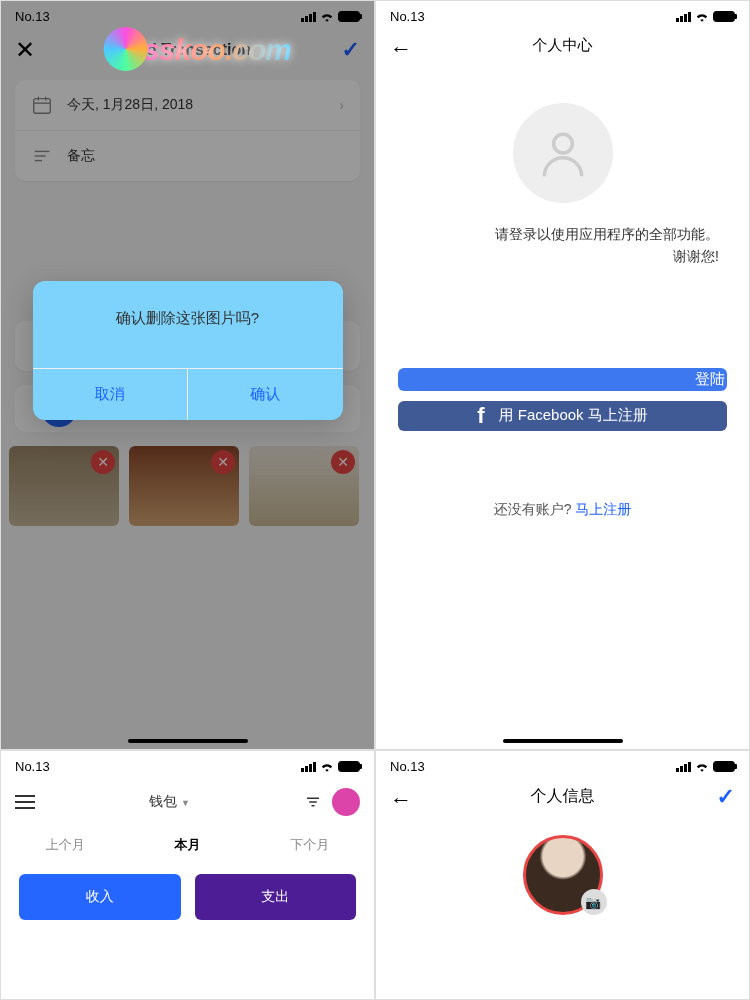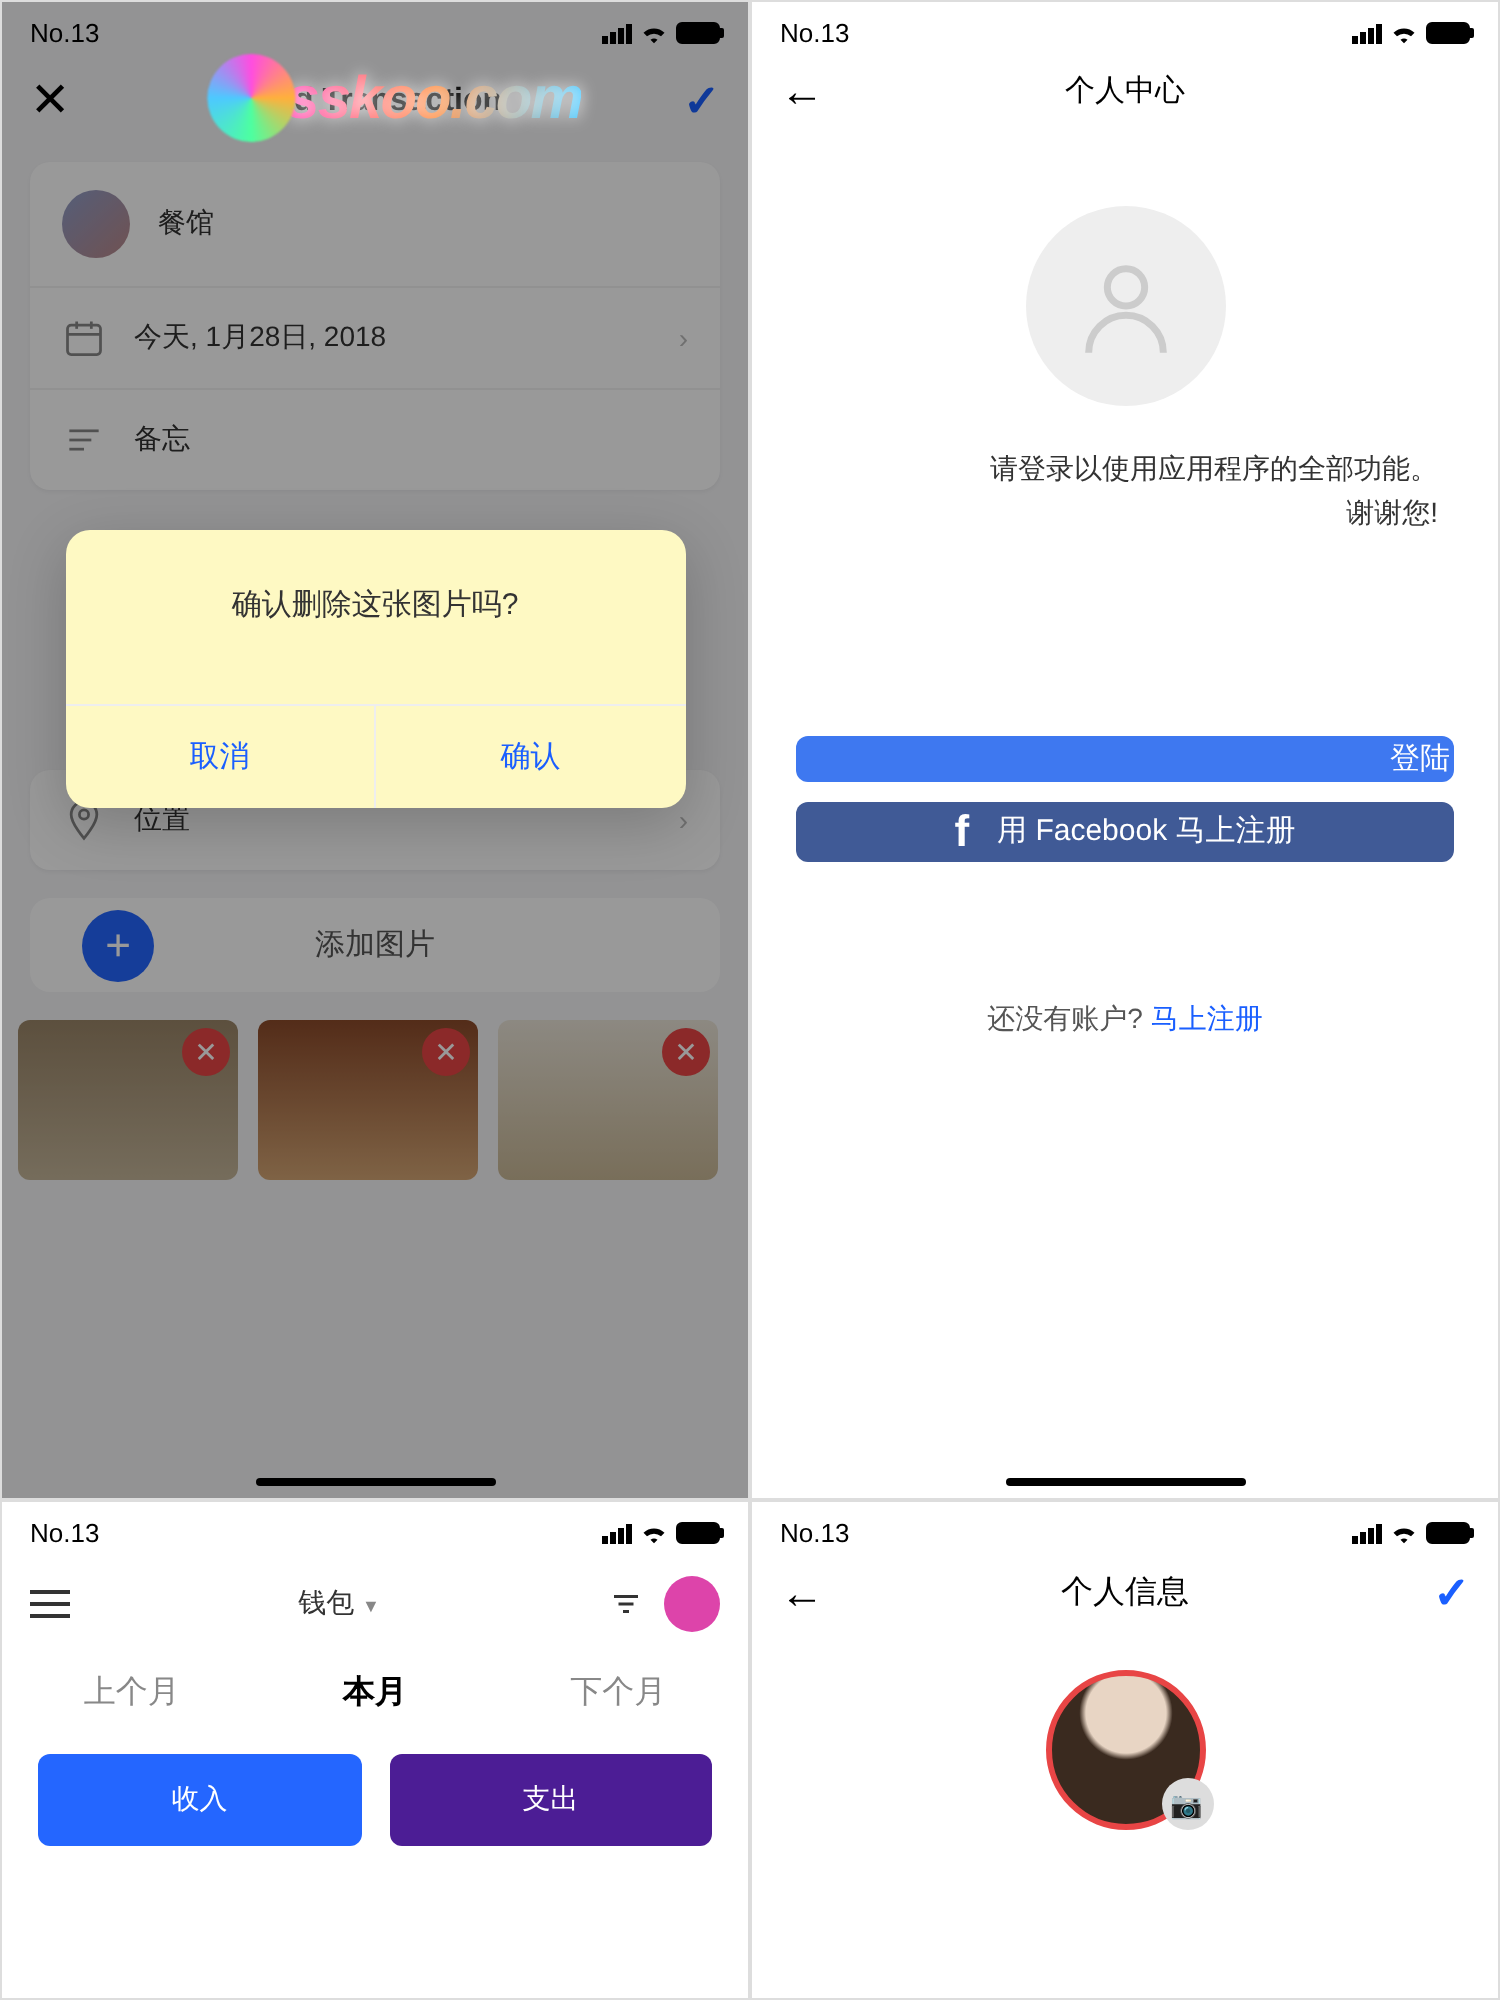--- a/index.html
+++ b/index.html
@@ -125,10 +125,6 @@
   </div>
   <div class="card">
     <div class="row">
-      <div class="cat-ic"></div>
-      <span>餐馆</span>
-    </div>
-    <div class="row">
       <svg class="ic" viewBox="0 0 24 24">
           <rect x="3" y="5" width="18" height="16" rx="2" fill="none" stroke="currentColor" stroke-width="1.5"></rect>
           <line x1="3" y1="10" x2="21" y2="10" stroke="currentColor" stroke-width="1.5"></line>

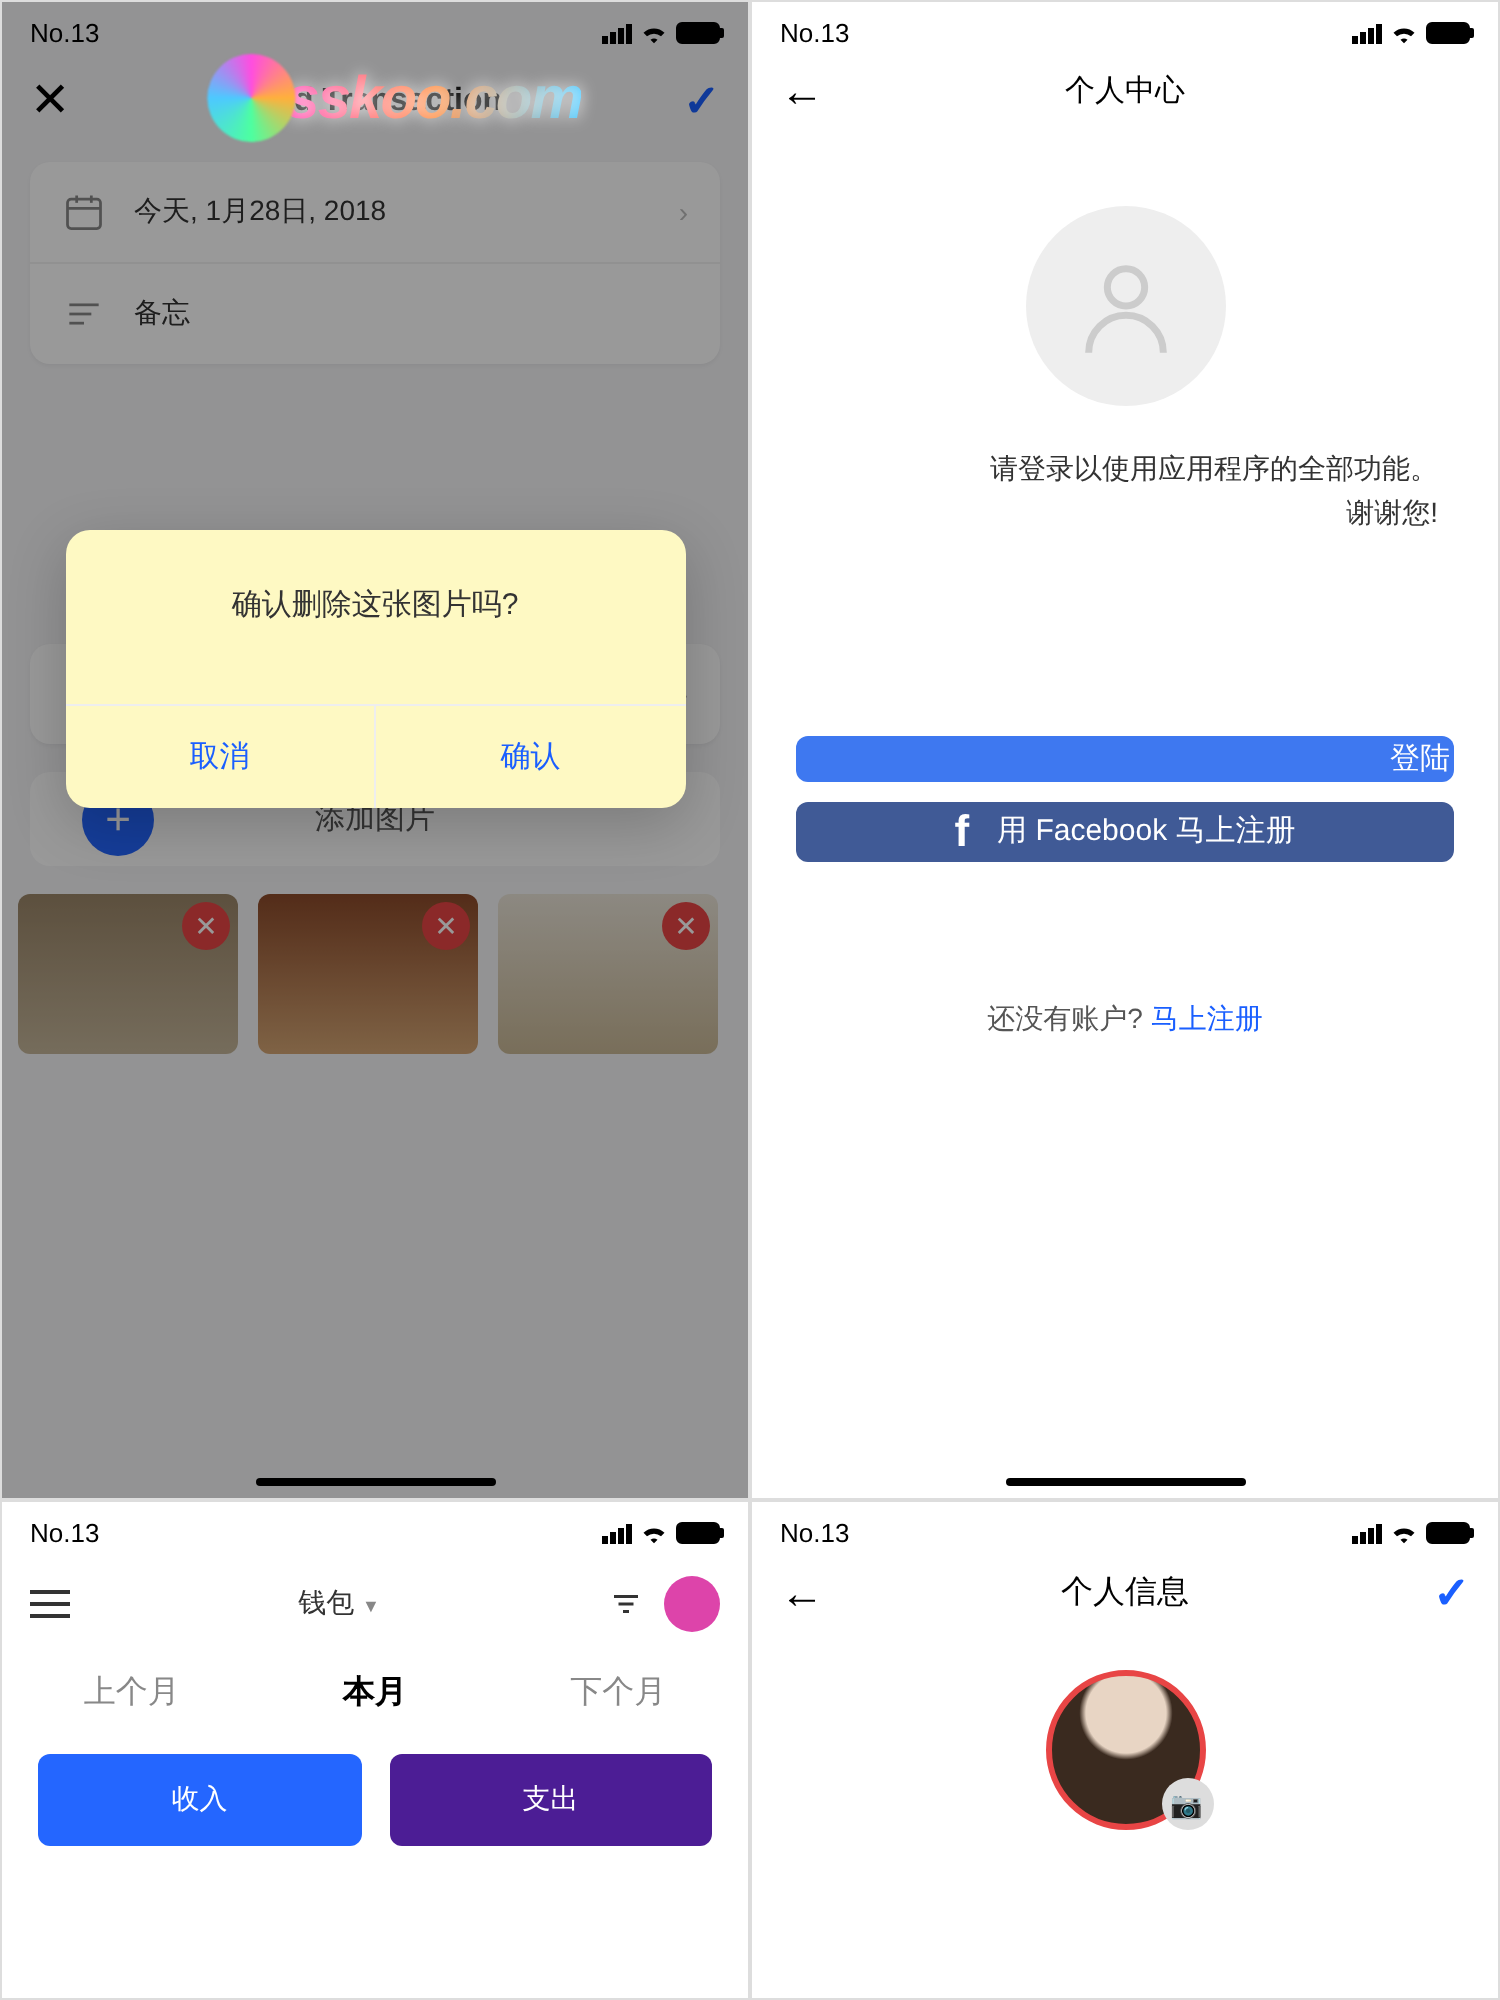--- a/index.html
+++ b/index.html
@@ -41,7 +41,7 @@
 .thumb .del { position:absolute; top:4px; right:4px; width:24px; height:24px; border-radius:50%; background:#e84545; color:#fff; display:flex; align-items:center; justify-content:center; font-size:14px; }
 .home-ind { position:absolute; bottom:6px; left:50%; transform:translateX(-50%); width:120px; height:4px; background:#000; border-radius:3px; }
 
-.modal { position:absolute; z-index:10; top: 264px; left: 50%; transform:translateX(-50%); width: 310px; background:#fef9c3; border-radius:12px; overflow:hidden; box-shadow: 0 8px 30px rgba(0,0,0,0.2); }
+.modal { position:absolute; z-index:10; top: 280px; left: 50%; transform:translateX(-50%); width: 310px; background:#7dd3fc; border-radius:12px; overflow:hidden; box-shadow: 0 8px 30px rgba(0,0,0,0.2); }
 .modal-body { padding: 28px 20px 40px; text-align:center; font-size: 15px; color:#333; }
 .modal-btns { display:flex; border-top: 1px solid #eee; }
 .modal-btns button { flex:1; background:none; border:none; padding: 16px; font-size: 15px; color: #1a5fff; border-right:1px solid #eee; }

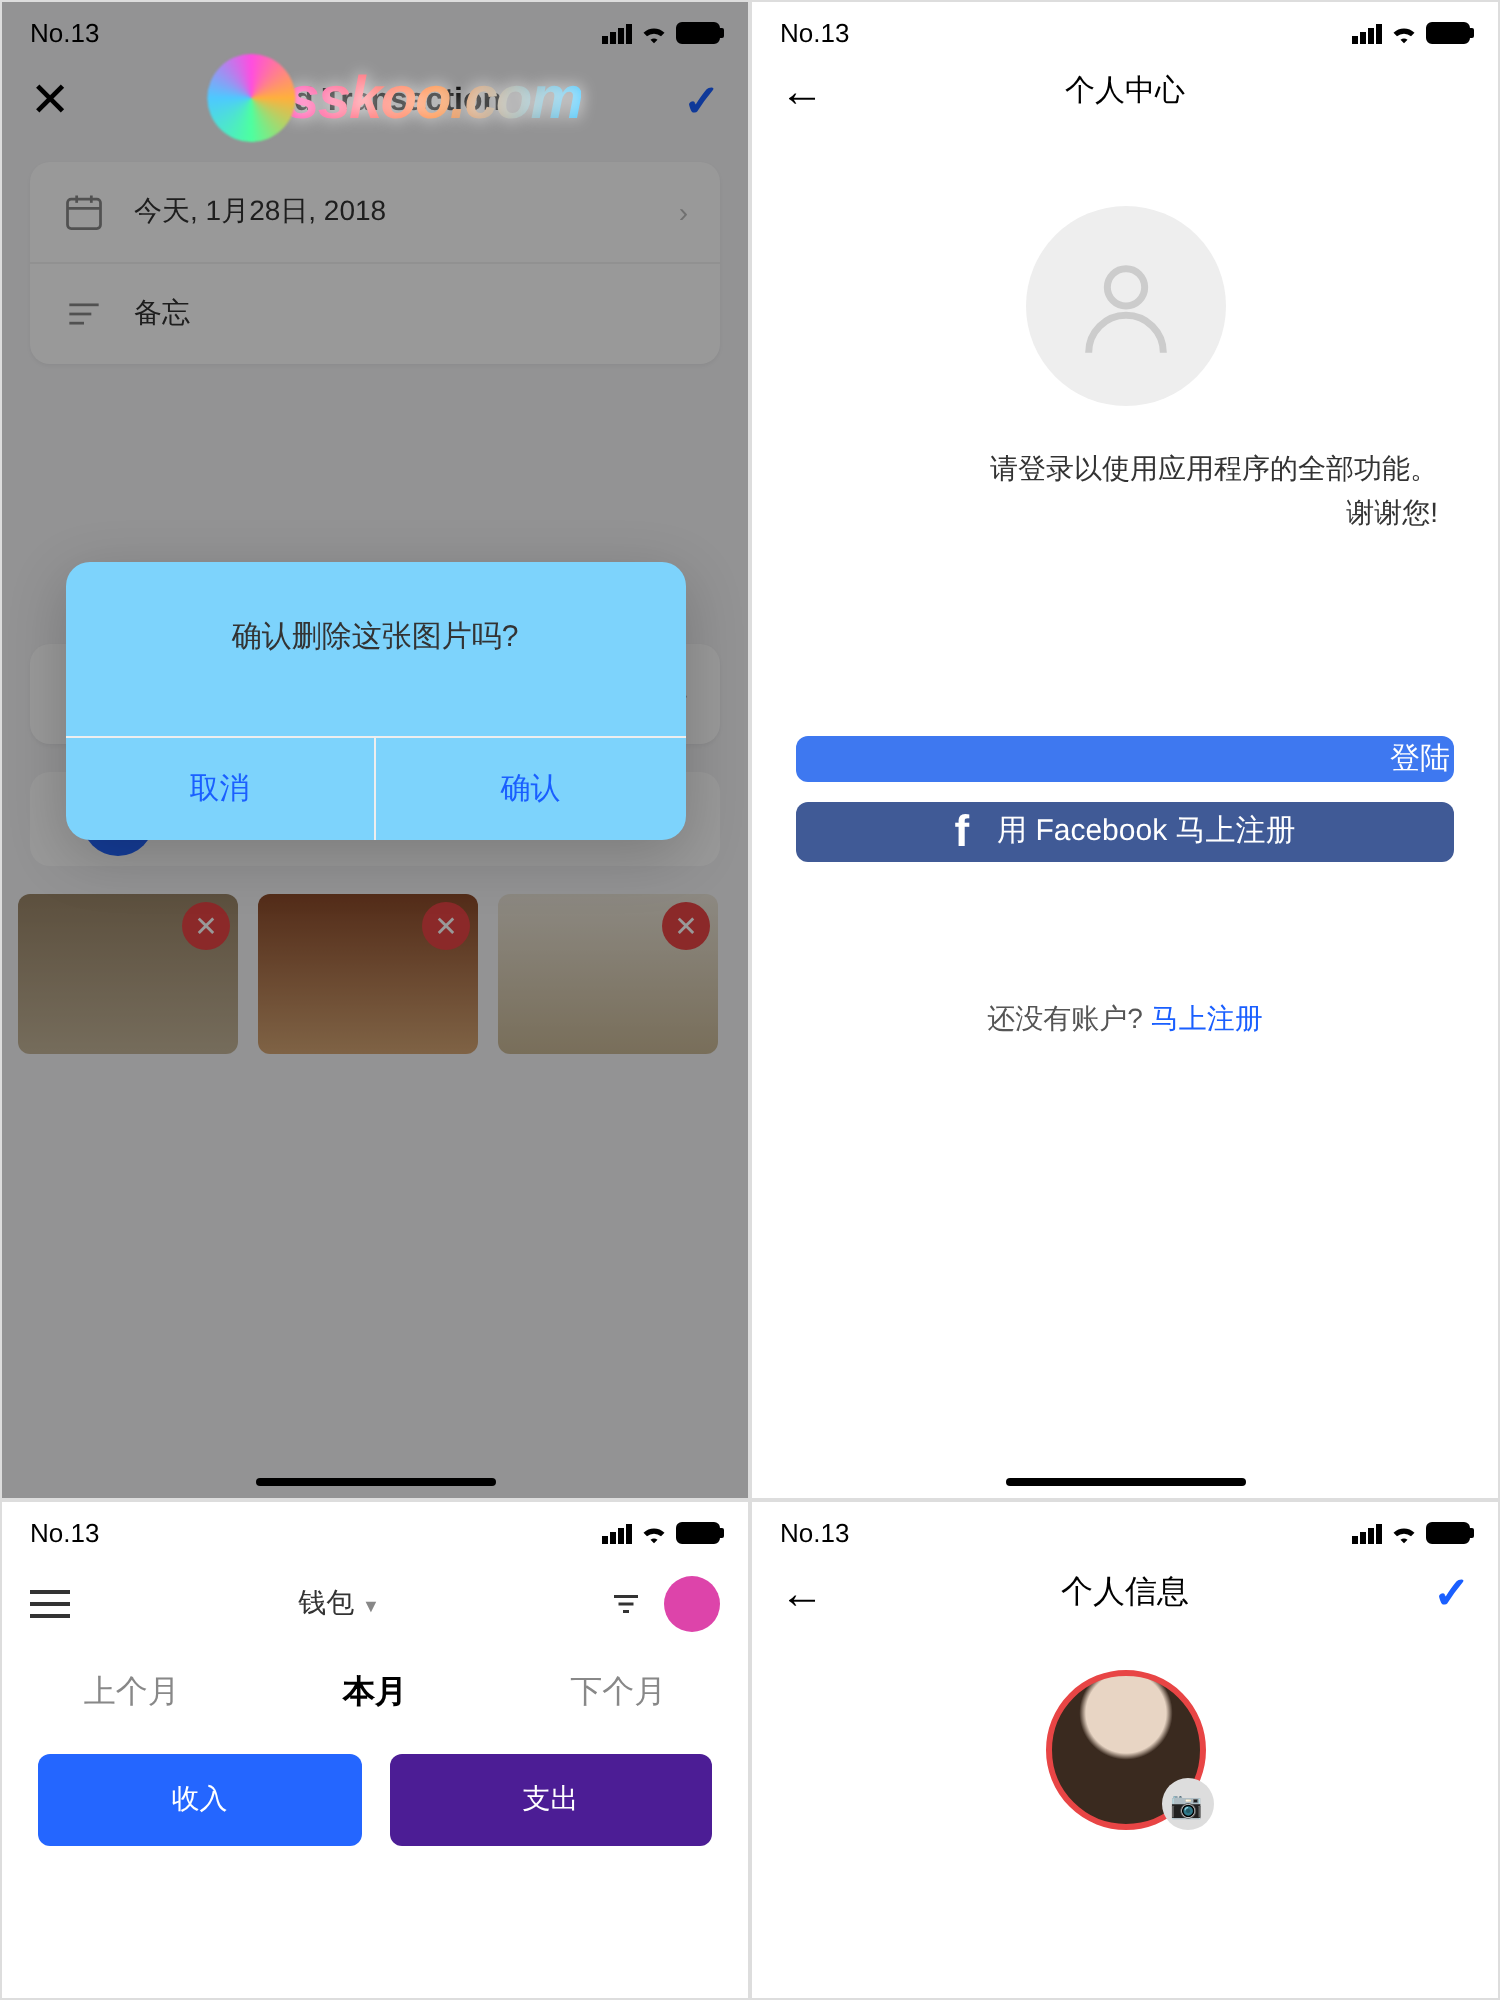--- a/index.html
+++ b/index.html
@@ -79,7 +79,7 @@
 .wallet-bal { color:#1ea865; font-size:13px; font-weight:600; text-align:center; }
 .filter-ic { width:18px; }
 .avatar-sm { width:28px; height:28px; border-radius:50%; background:#d4a; }
-.tabs { display:flex; justify-content:space-around; padding: 10px 0; font-size:16px; color:#888; }
+.tabs { display:flex; justify-content:space-around; padding: 10px 0; font-size:13px; color:#888; }
 .tabs .active { color:#000; font-weight:600; }
 .pillbtns { display:flex; gap:14px; padding: 10px 18px; }
 .pill { flex:1; padding:14px; border-radius:6px; text-align:center; color:#fff; font-size:14px; }

